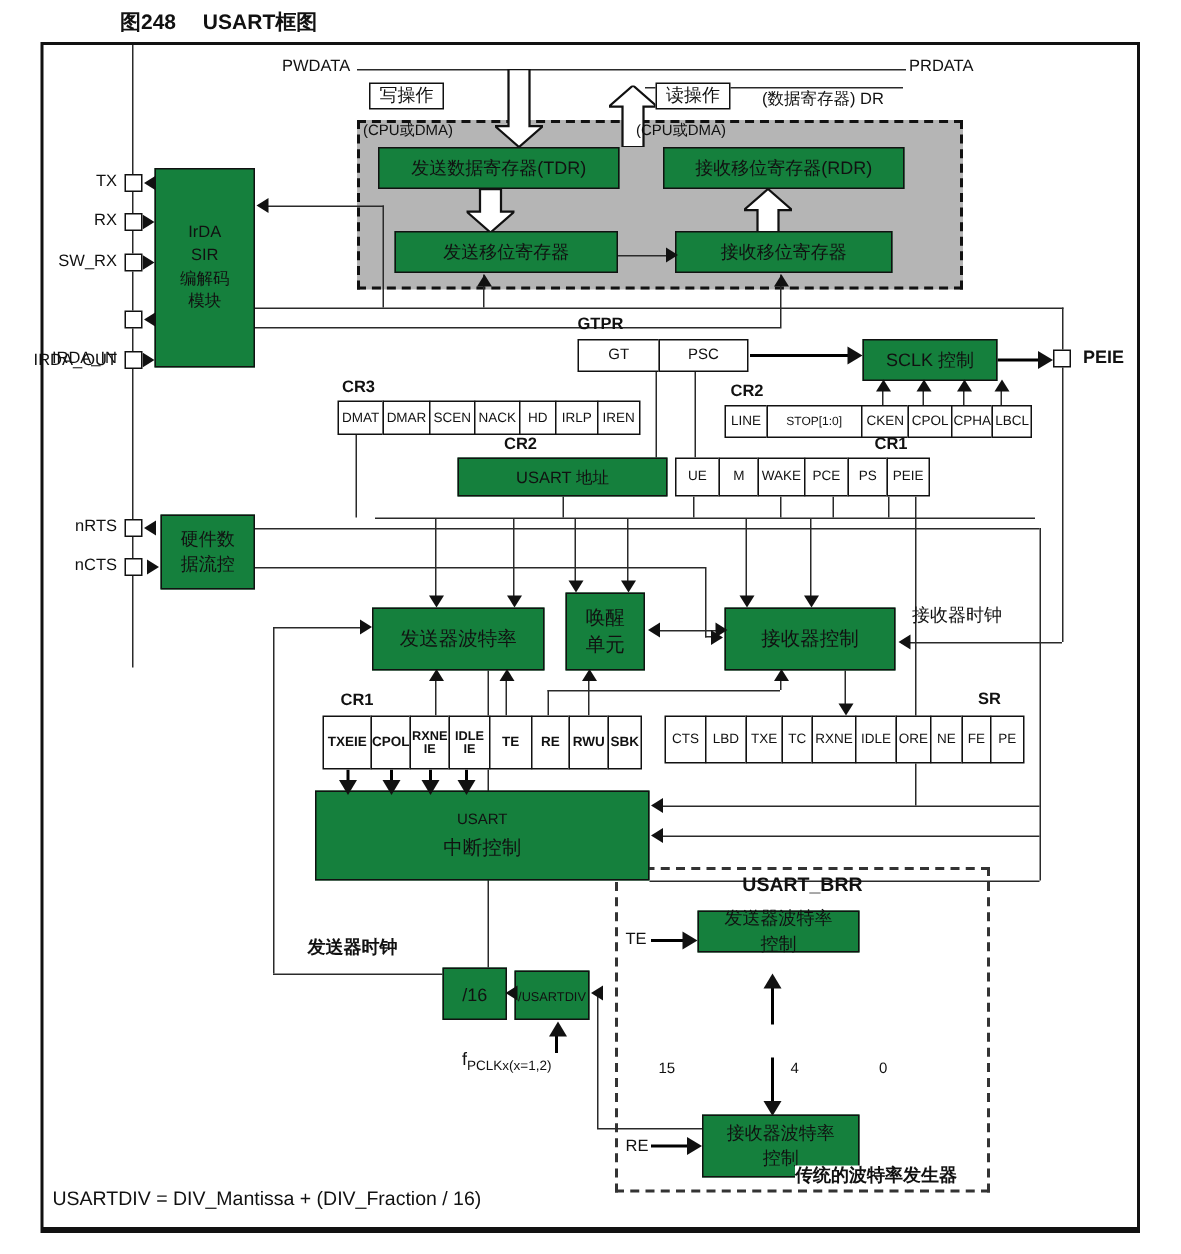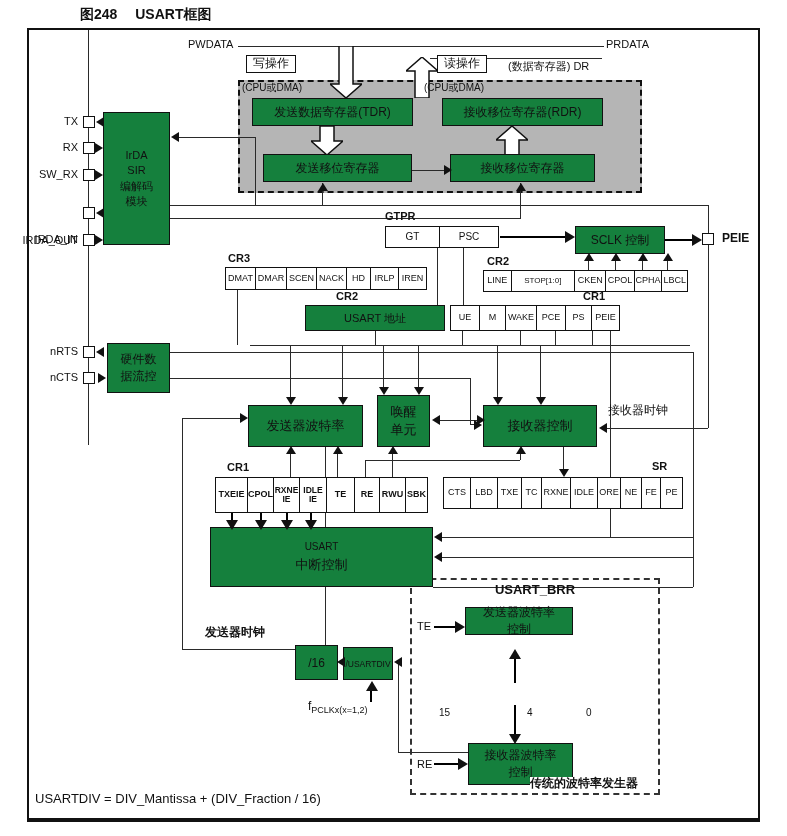--- a/index.html
+++ b/index.html
@@ -299,7 +299,7 @@
   <div class="vl" style="left:398px;top:662px;height:90px;"></div>
   <div class="t tl" style="left:394px;top:657px;"></div>
 
-  <div class="lb bold" style="left:205px;top:626px;font-size:12px;">发送器时钟</div>
+  <div class="lb bold" style="left:205px;top:626px;font-size:12px;font-family:Liberation Mono, monospace;">发送器时钟</div>
   <div class="bx" style="left:295px;top:645px;width:43px;height:35px;font-size:12px;">/16</div>
   <div class="bx" style="left:343px;top:647px;width:50px;height:33px;font-size:8.5px;">/USARTDIV</div>
   <div class="t tl" style="left:337px;top:657px;"></div>

